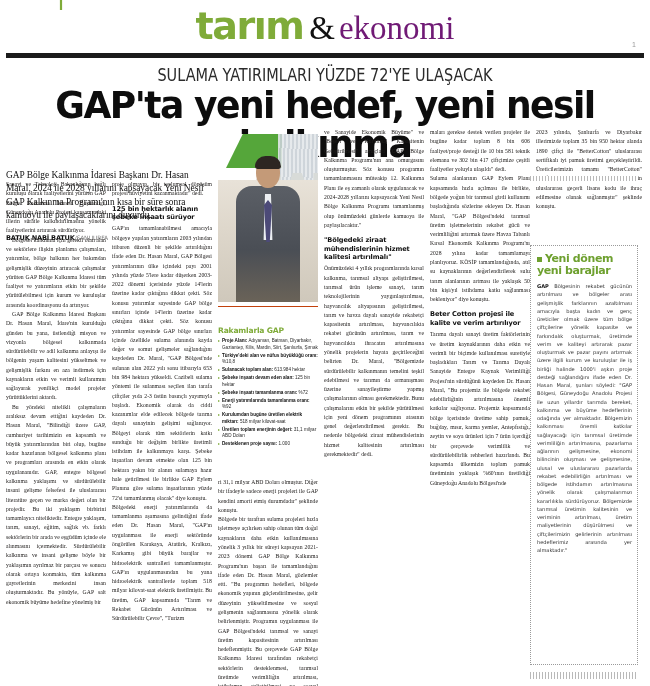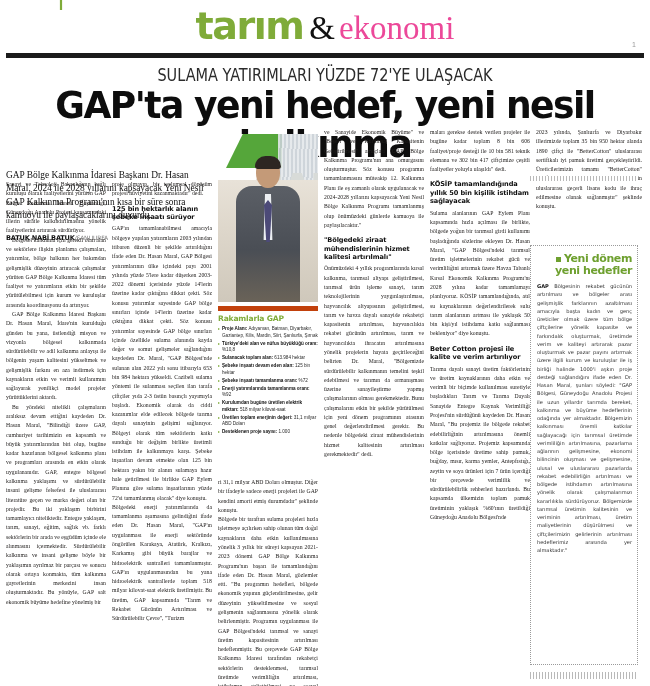--- a/index.html
+++ b/index.html
@@ -31,7 +31,7 @@
     font-family:"Liberation Serif", serif;font-size:33px;color:#111;margin-left:6px;line-height:1;
   }
   .logo .ekonomi{
-    font-family:"Liberation Serif", serif;font-size:33px;color:#ec4899;margin-left:4px;line-height:1;
+    font-family:"Liberation Serif", serif;font-size:33px;color:#701a75;margin-left:4px;line-height:1;
   }
   .pagenum{
     position:absolute;right:8px;bottom:4px;font-size:7px;color:#999;

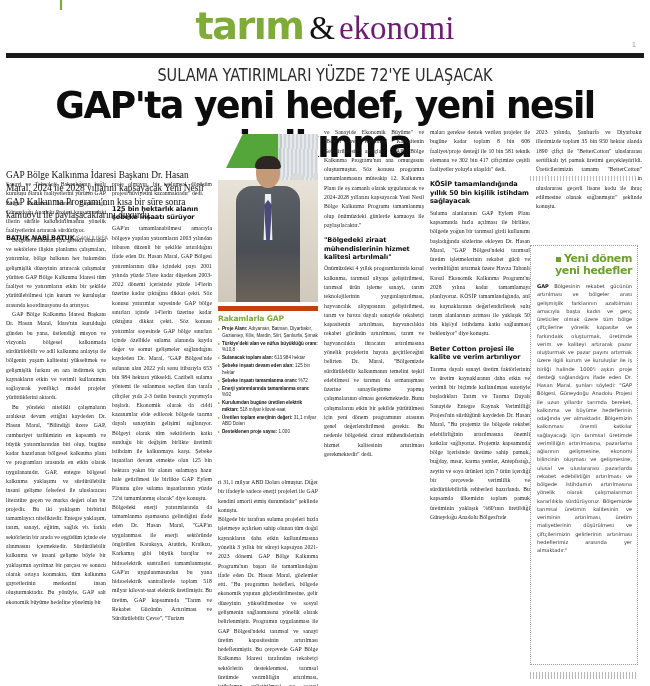--- a/index.html
+++ b/index.html
@@ -266,7 +266,6 @@
 
     <div class="col c5" style="top:-48px;">
       <p class="first">maları gerekse destek verilen projeler ile bugüne kadar toplam 8 bin 606 faaliyet/proje desteği ile 10 bin 581 teknik elemana ve 302 bin 417 çiftçimize çeşitli faaliyetler yoluyla ulaşıldı" dedi.</p>
-      <div class="sub">KÖSİP tamamlandığında yıllık 50 bin kişilik istihdam sağlayacak</div>
       <p class="first">Sulama alanlarının GAP Eylem Planı kapsamında hızla açılması ile birlikte, bölgede yoğun bir tarımsal girdi kullanımı başladığında sözlerine ekleyen Dr. Hasan Maral, "GAP Bölgesi'ndeki tarımsal üretim işletmelerinin rekabet gücü ve verimliliğini artırmak üzere Havza Tabanlı Kırsal Ekonomik Kalkınma Programı'nı 2028 yılına kadar tamamlamayı planlıyoruz. KÖSİP tamamlandığında, atıl su kaynaklarının değerlendirilerek sulu tarım alanlarının artması ile yaklaşık 50 bin kişi/yıl istihdama katkı sağlanması bekleniyor" diye konuştu.</p>
       <div class="sub">Beter Cotton projesi ile kalite ve verim artırılıyor</div>
       <p class="first">Tarıma dayalı sanayi üretim faktörlerinin ve üretim kaynaklarının daha etkin ve verimli bir biçimde kullanılması suretiyle başladıkları Tarım ve Tarıma Dayalı Sanayide Entegre Kaynak Verimliliği Projesi'nin sürdüğünü kaydeden Dr. Hasan Maral, "Bu projemiz ile bölgede rekabet edebilirliğinin artırılmasına önemli katkılar sağlıyoruz. Projemiz kapsamında bölge içerisinde üretime sahip pamuk, buğday, mısır, karma yemler, Antepfıstığı, zeytin ve soya ürünleri için 7 ürün içerdiği bir çerçevede verimlilik ve sürdürülebilirlik rehberleri hazırlandı. Bu kapsamda ülkemizin toplam pamuk üretiminin yaklaşık %60'ının üretildiği Güneydoğu Anadolu Bölgesi'nde</p>

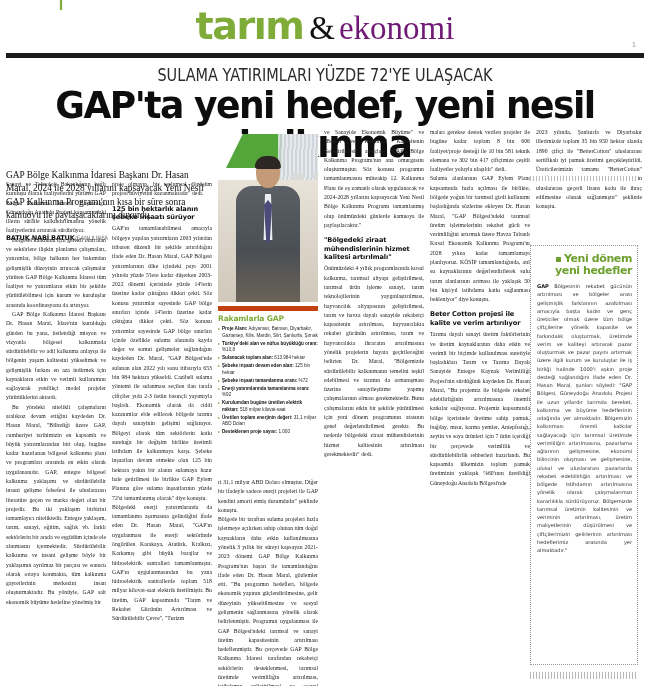--- a/index.html
+++ b/index.html
@@ -157,7 +157,7 @@
   }
   .sidebox h3{
     margin:0 0 5px 0;font-family:"DejaVu Sans","Liberation Sans", sans-serif;
-    font-size:11px;font-weight:bold;color:#6ea02f;line-height:1.1;letter-spacing:-0.4px;text-align:right;
+    font-size:11px;font-weight:bold;color:#6ea02f;line-height:1.1;letter-spacing:-0.4px;
   }
   .sidebox h3 .sq{
     display:inline-block;width:5px;height:5px;background:#6ea02f;margin-right:3px;

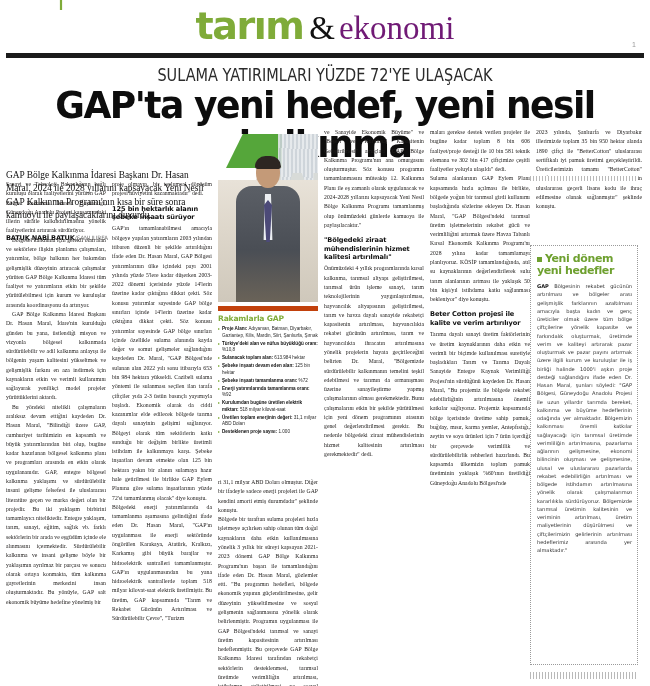--- a/index.html
+++ b/index.html
@@ -281,7 +281,7 @@
   <div class="sidebox">
     <h3>
       <span class="sq"></span><span>Yeni dönem</span><br>
-      <span>yeni hedefler</span>
+      <span>yeni barajlar</span>
     </h3>
     <div class="txt">
       <p><b>GAP</b> <span>Bölgesinin rekabet gücünün artırılması ve bölgeler arası gelişmişlik farklarının azaltılması amacıyla başta kadın ve genç üreticiler olmak üzere tüm bölge çiftçilerine yönelik kapasite ve farkındalık oluşturmak, üretimde verim ve kaliteyi artırarak pazar oluşturmak ve pazar payını artırmak üzere ilgili kurum ve kuruluşlar ile iş birliği halinde 1000'i aşkın proje desteği sağlandığını ifade eden Dr. Hasan Maral, şunları söyledi: "GAP Bölgesi, Güneydoğu Anadolu Projesi ile uzun yıllardır tarımda bereket, kalkınma ve büyüme hedeflerinin odağında yer almaktadır. Bölgemizin kalkınması önemli katkılar sağlayacağı için tarımsal üretimde verimliliğin artırılmasına, pazarlama ağlarının gelişmesine, ekonomi bilincinin oluşması ve gelişmesine, ulusal ve uluslararası pazarlarda rekabet edebilirliğin artırılması ve bölgede istihdamın artırılmasına yönelik olarak çalışmalarımızı kararlılıkla sürdürüyoruz. Bölgemizde tarımsal üretimin kalitesinin ve veriminin artırılması, üretim maliyetlerinin düşürülmesi ve çiftçilerimizin gelirlerinin artırılması hedeflerimiz arasında yer almaktadır."</span></p>

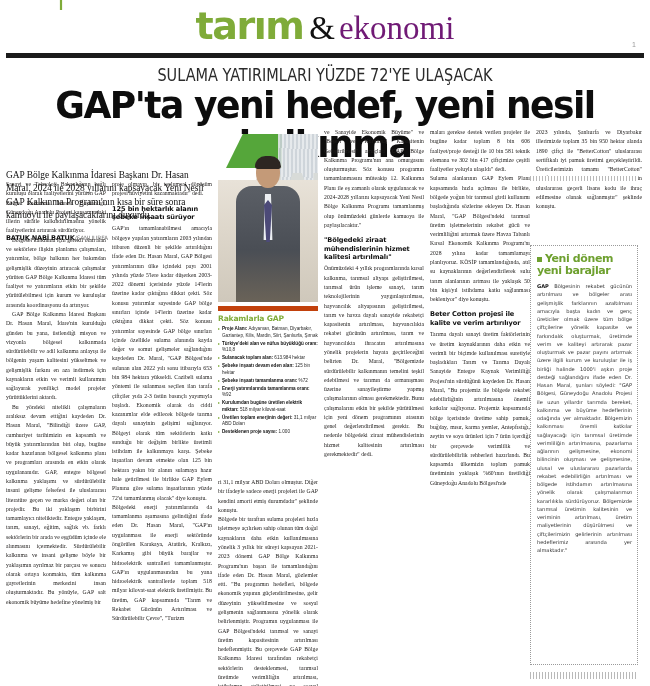--- a/index.html
+++ b/index.html
@@ -132,7 +132,7 @@
   
   .statbox{
     position:absolute;left:212px;top:130px;width:100px;
-    border-top:5px solid #c2410c;padding-top:3px;
+    border-top:1px solid #c2410c;padding-top:19px;
   }
   .statbox h4{
     margin:0 0 3px 0;font-family:"DejaVu Sans","Liberation Sans", sans-serif;

